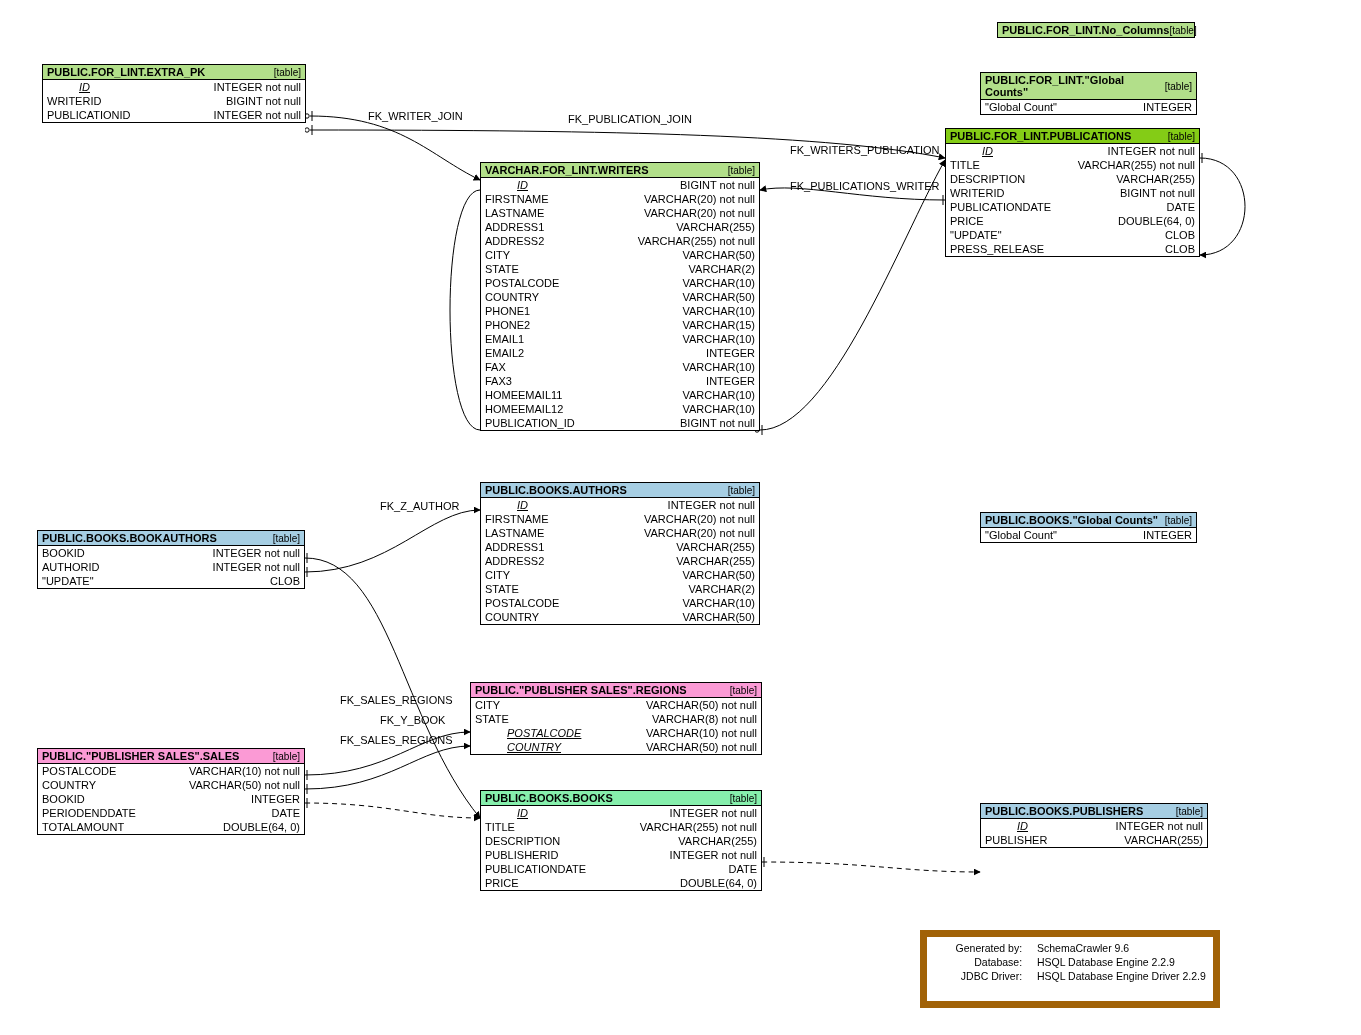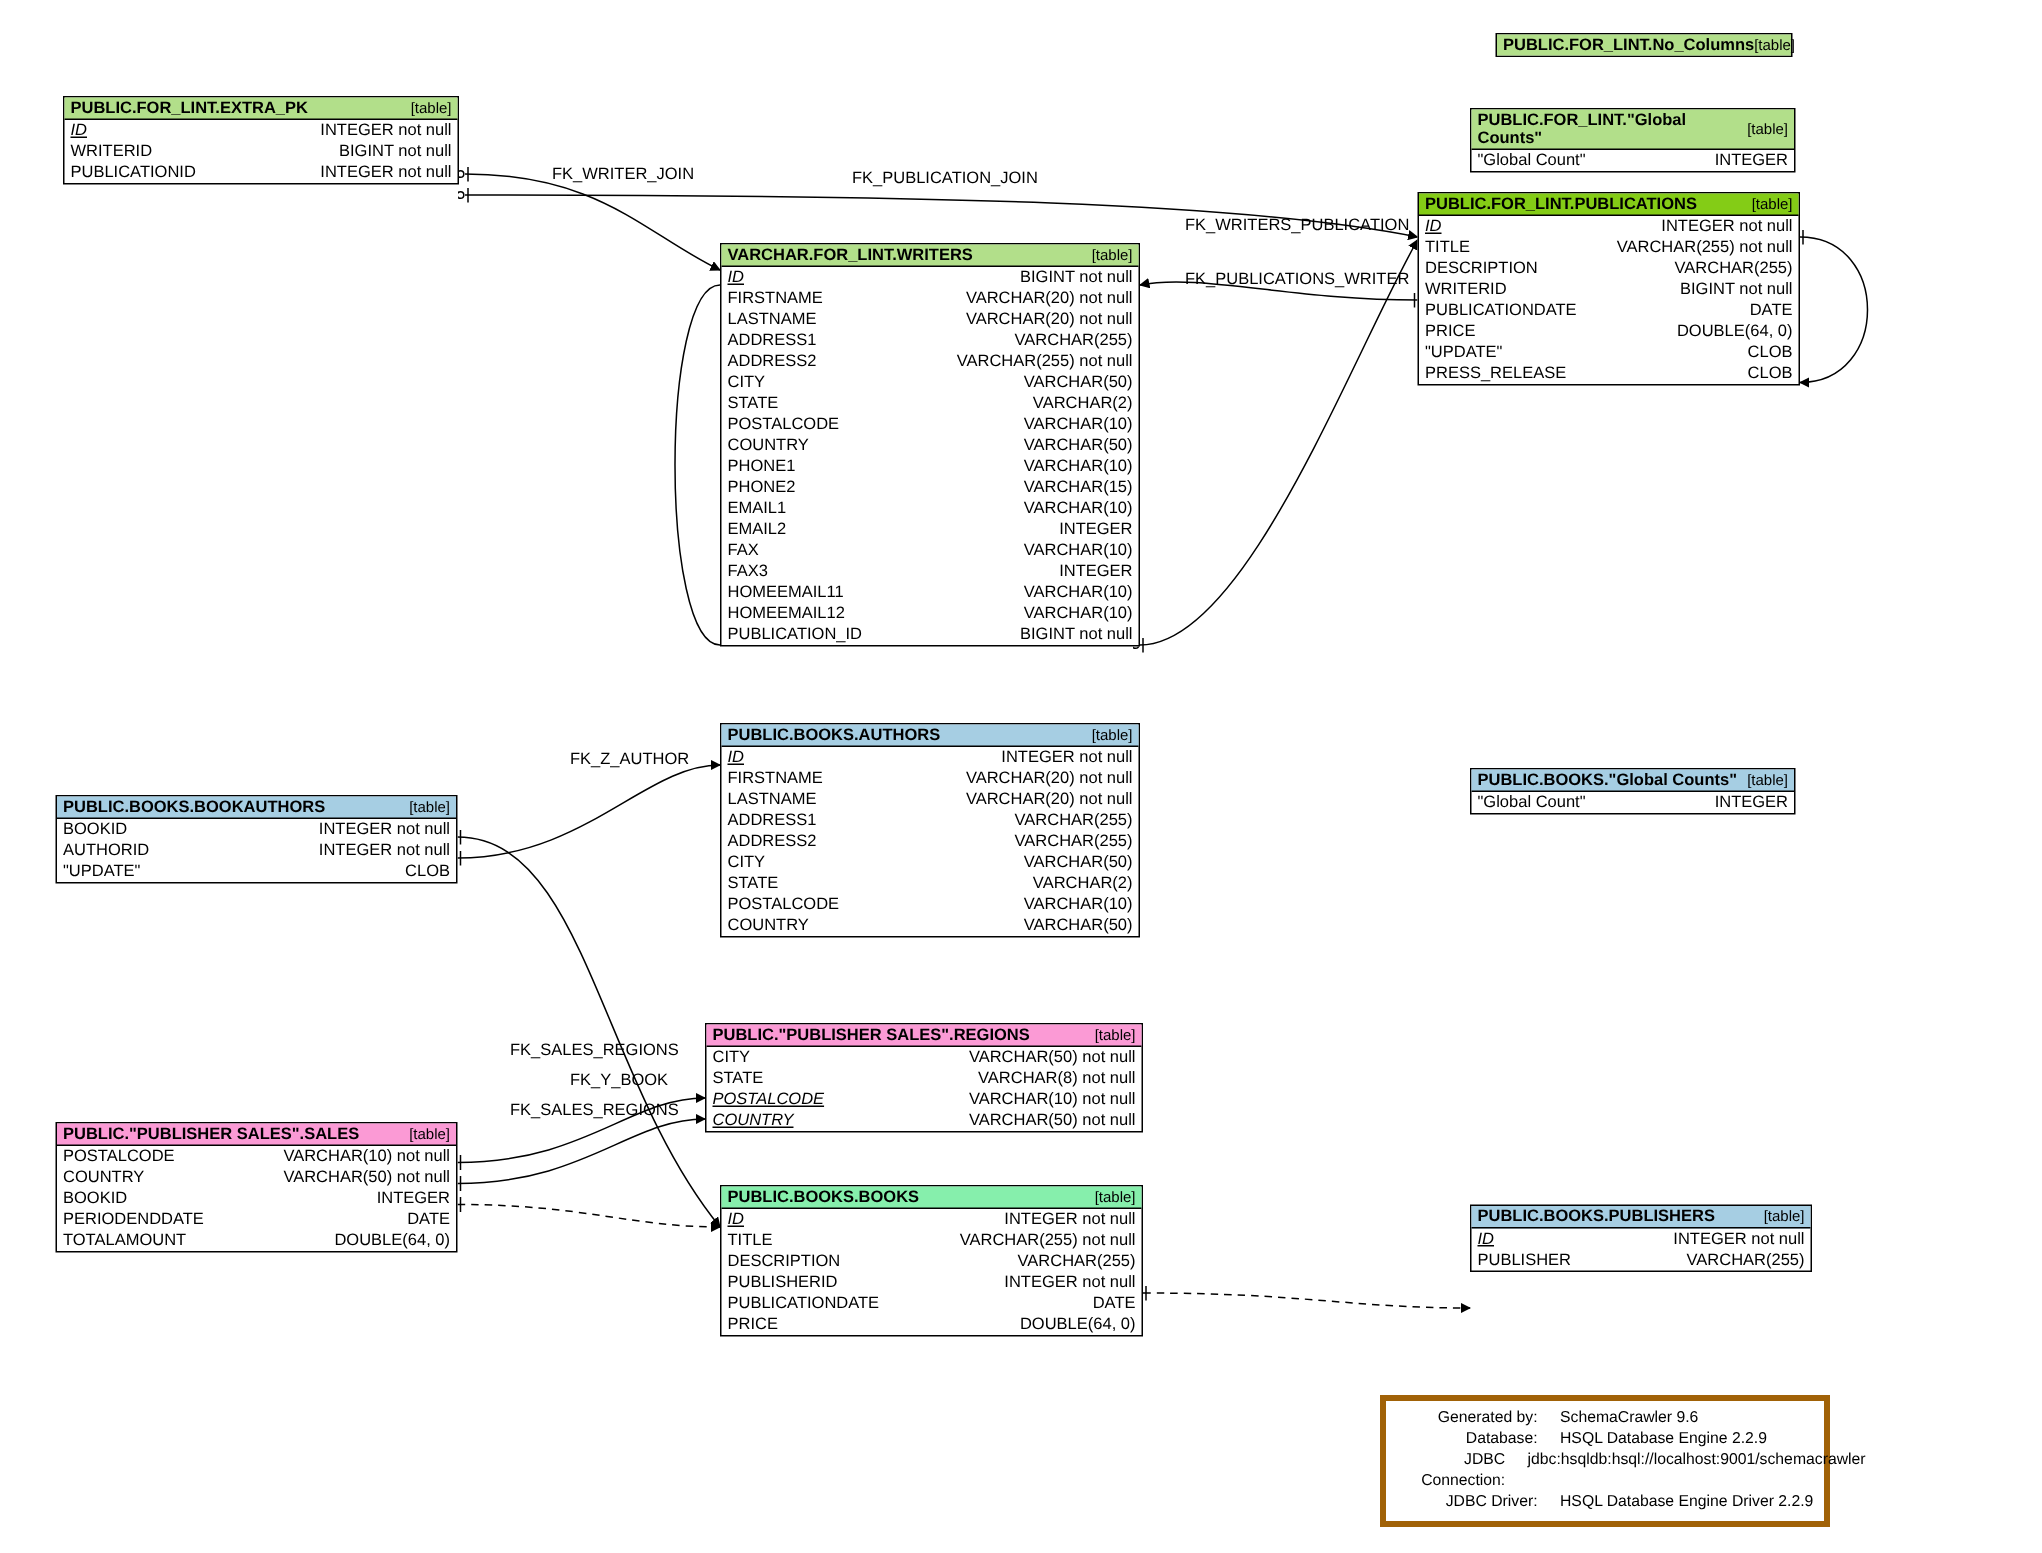--- a/index.html
+++ b/index.html
@@ -39,7 +39,7 @@
   }
   .row .n { white-space: nowrap; }
   .row .t { white-space: nowrap; }
-  .pk { font-style: italic; text-decoration: underline; }
+  .pk { font-style: italic; text-decoration: underline; margin-left: 32px; }
 
   .edge-label {
     position: absolute;

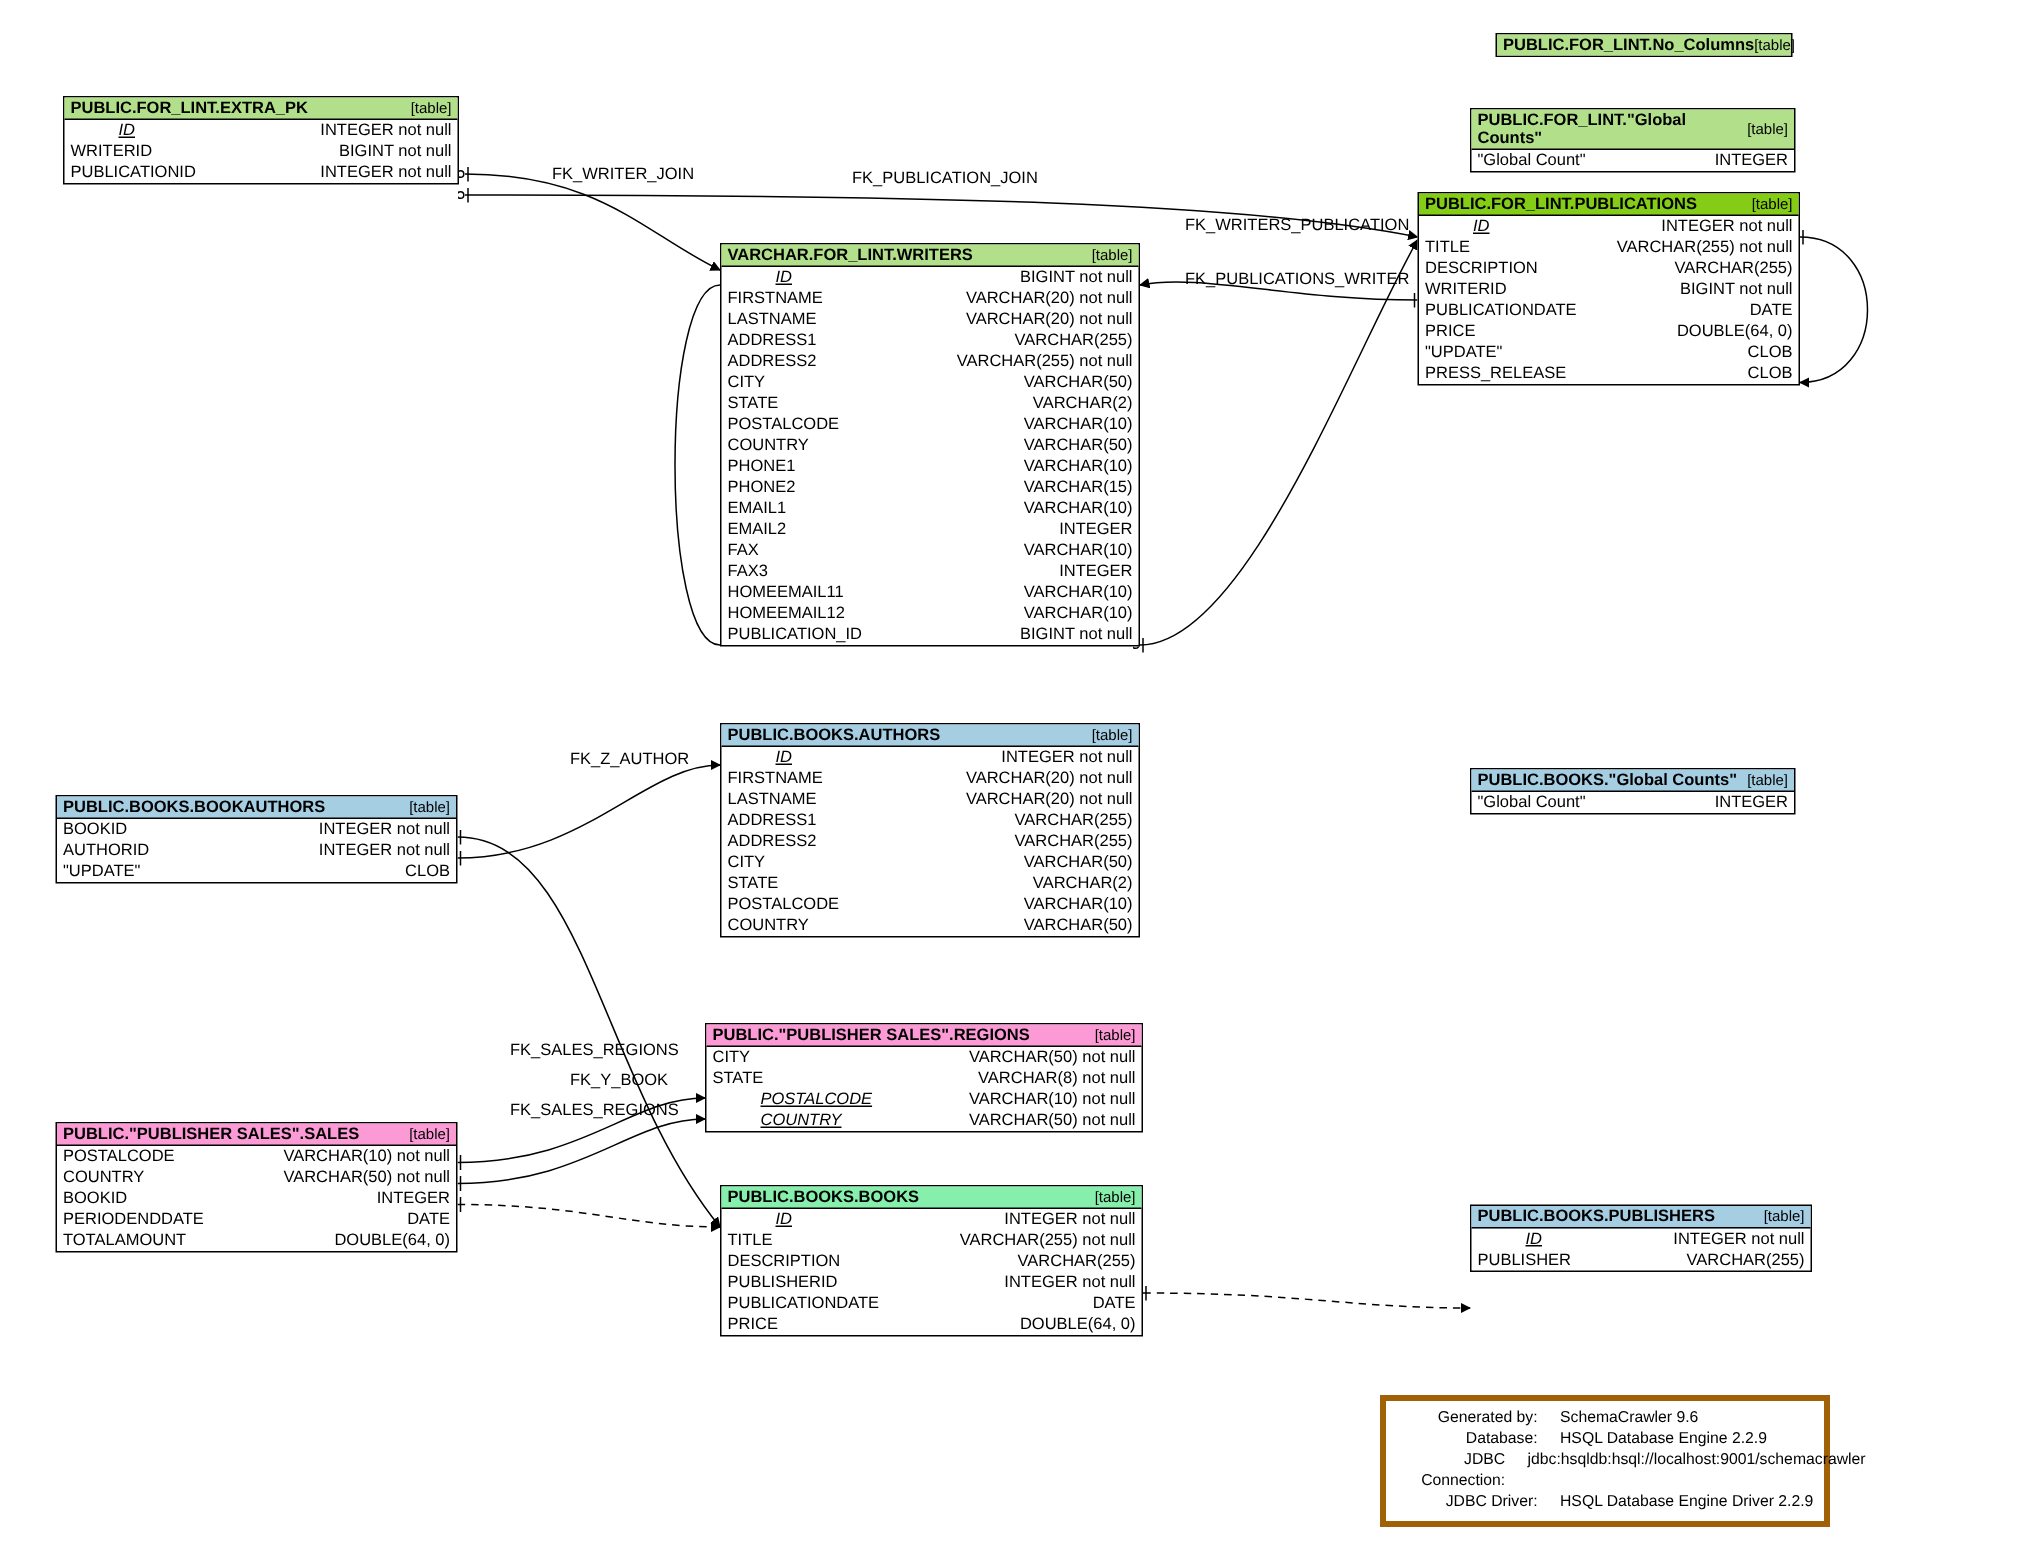--- a/index.html
+++ b/index.html
@@ -58,9 +58,9 @@
 
   .meta {
     position: absolute;
-    border: 4px solid #a16207;
+    border: 7px solid #a16207;
     background: #fff;
-    padding: 4px 6px 6px 6px;
+    padding: 4px 6px 18px 6px;
     font-size: 10.5px;
     box-sizing: border-box;
   }

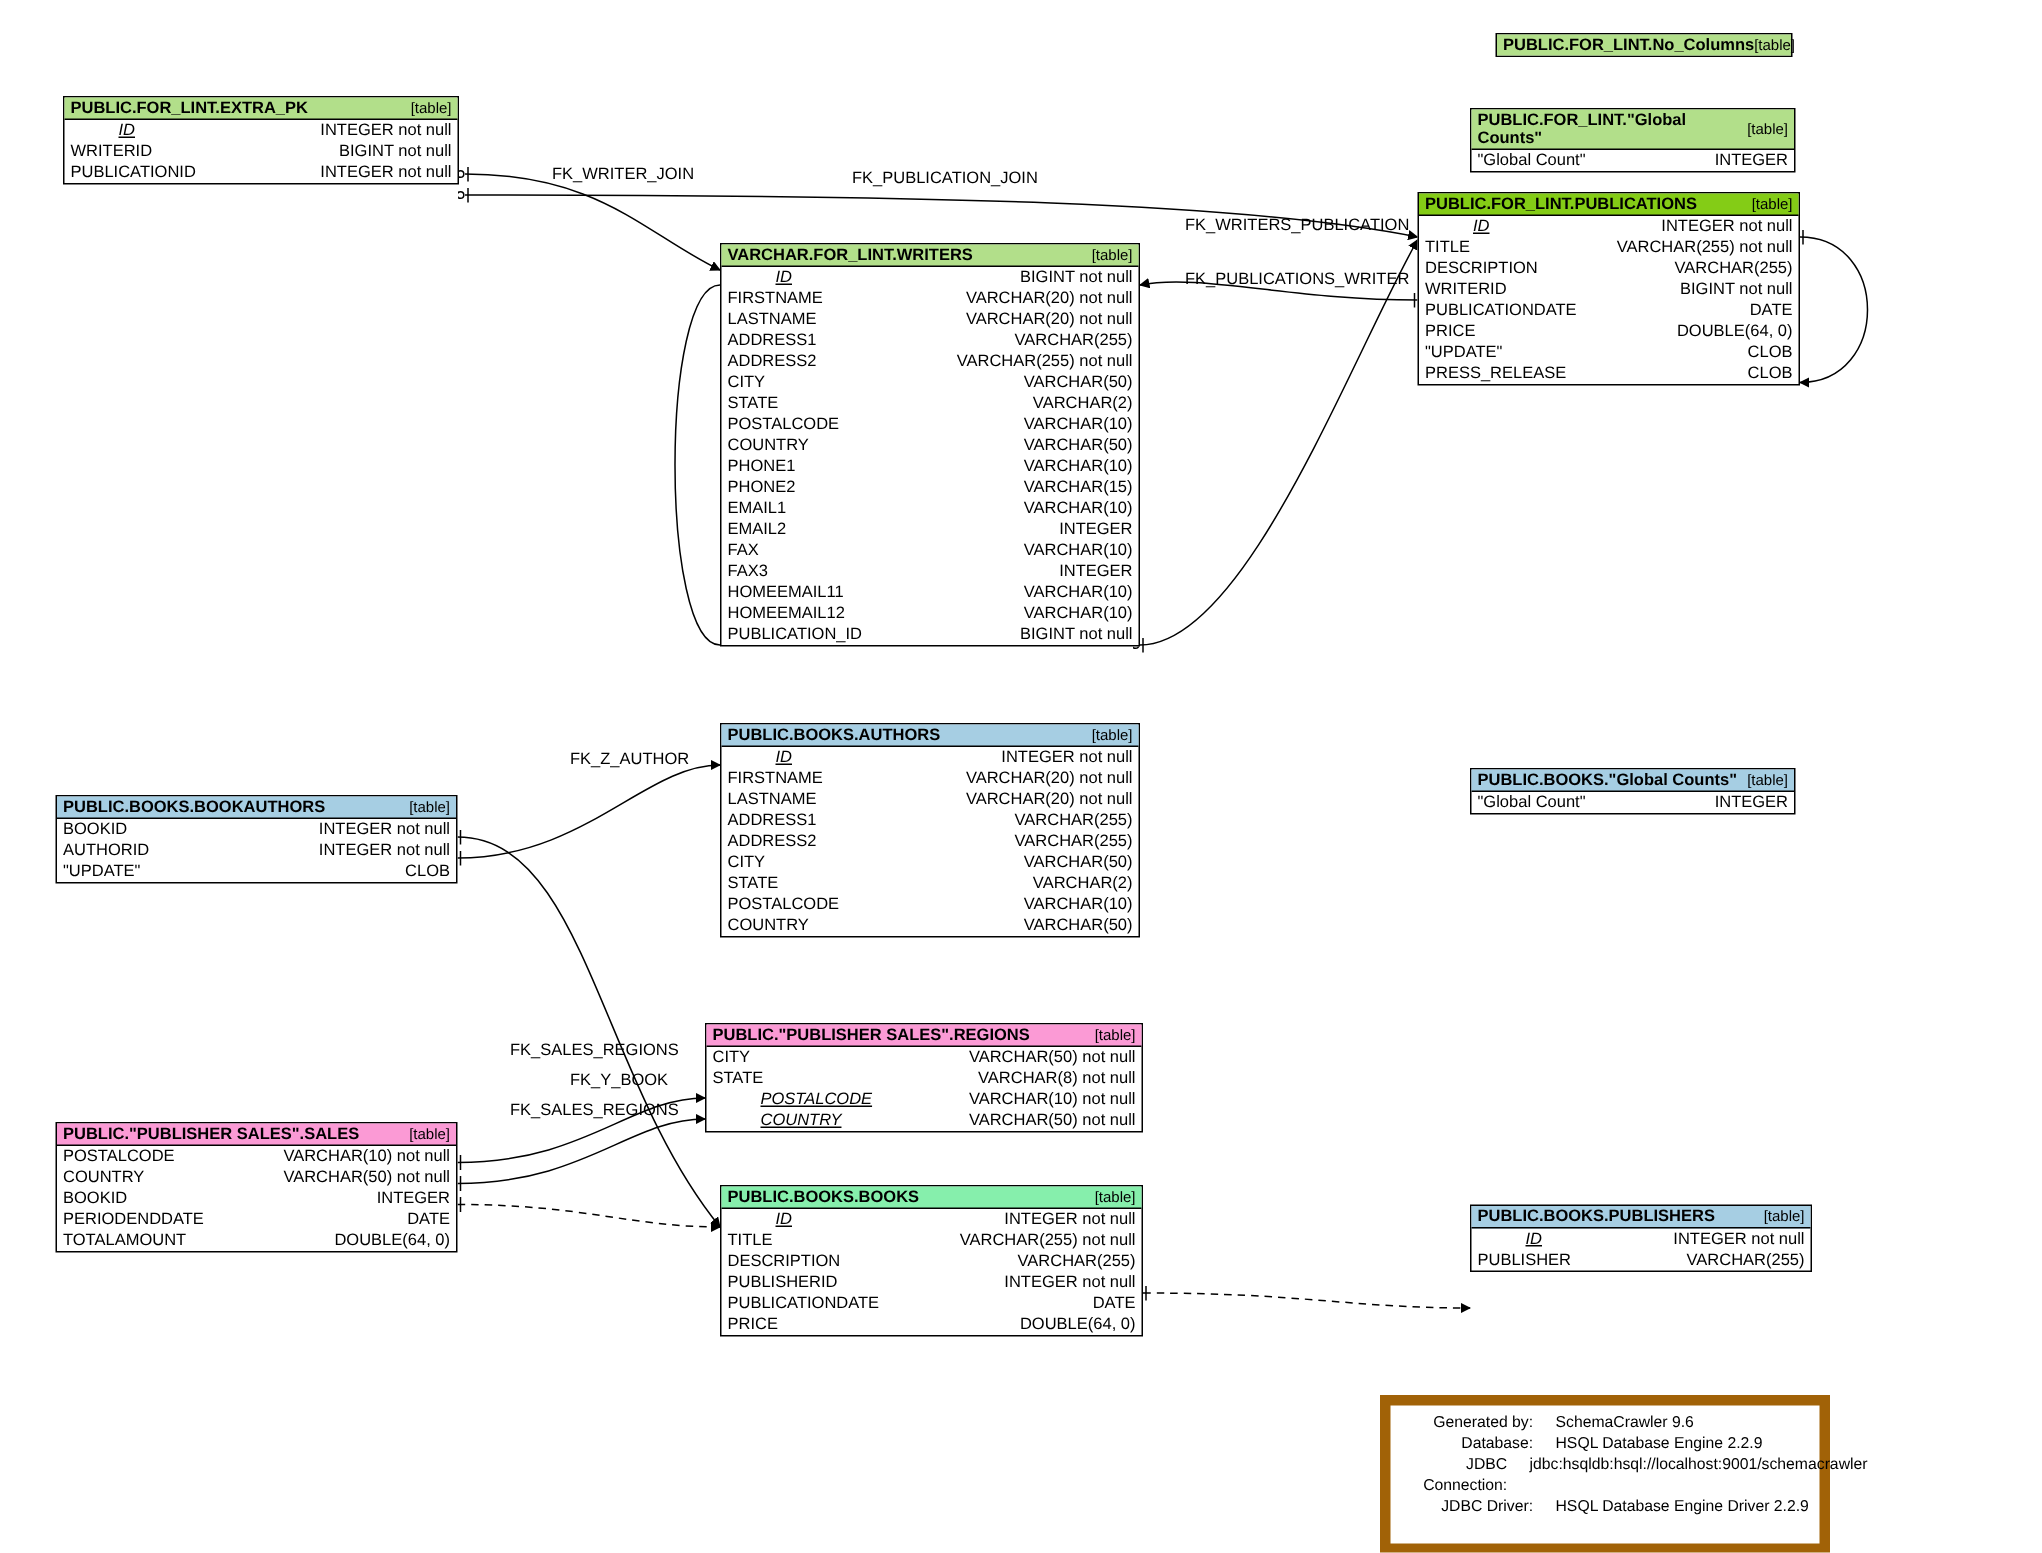--- a/index.html
+++ b/index.html
@@ -470,7 +470,6 @@
   <div class="meta" style="left:920px; top:930px; width:300px">
     <div class="mrow"><span class="k">Generated by:</span>&nbsp;<span class="v">SchemaCrawler 9.6</span></div>
     <div class="mrow"><span class="k">Database:</span>&nbsp;<span class="v">HSQL Database Engine  2.2.9</span></div>
-    <div class="mrow"><span class="k">JDBC Connection:</span>&nbsp;<span class="v">jdbc:hsqldb:hsql://localhost:9001/schemacrawler</span></div>
     <div class="mrow"><span class="k">JDBC Driver:</span>&nbsp;<span class="v">HSQL Database Engine Driver  2.2.9</span></div>
   </div>
 

